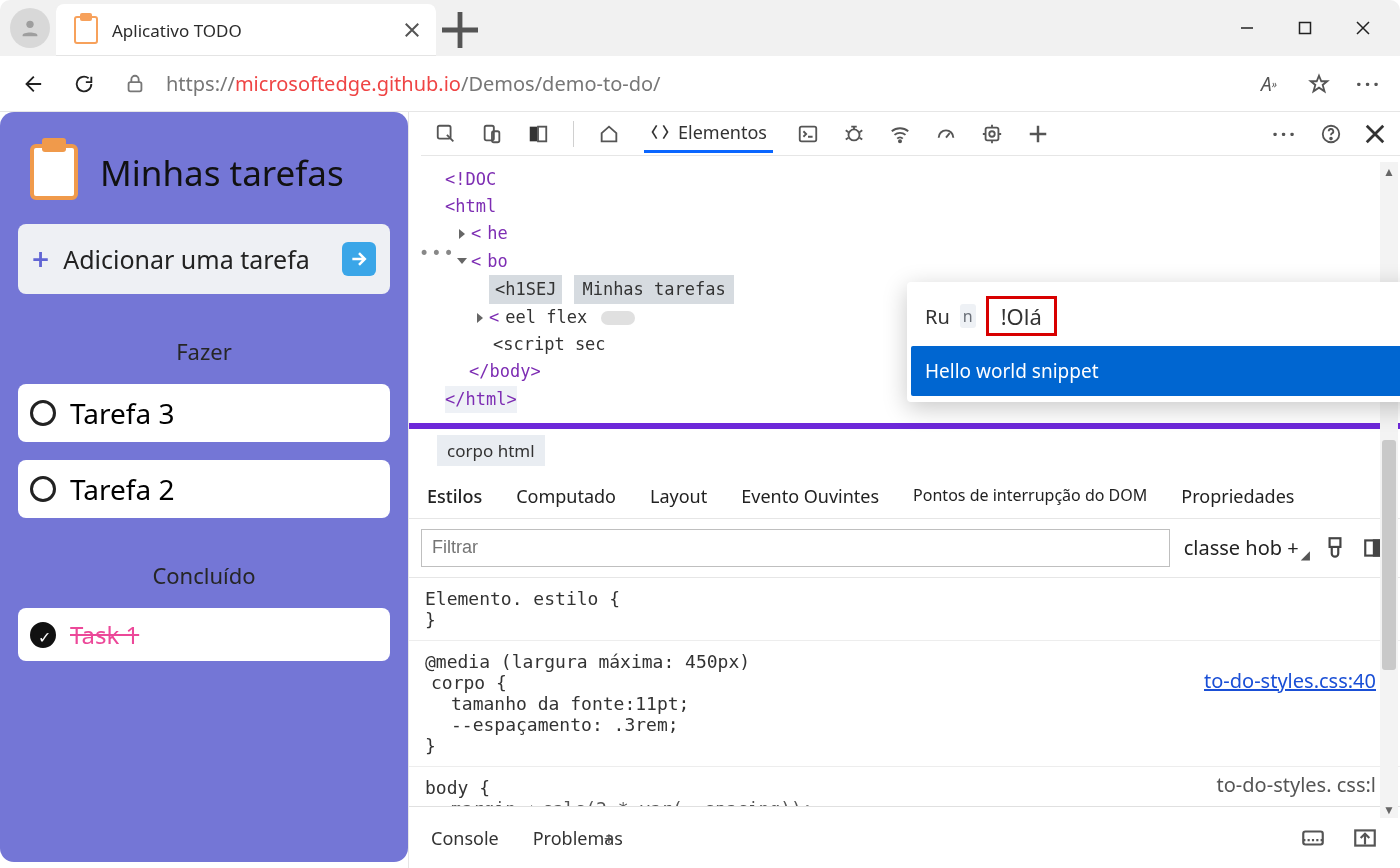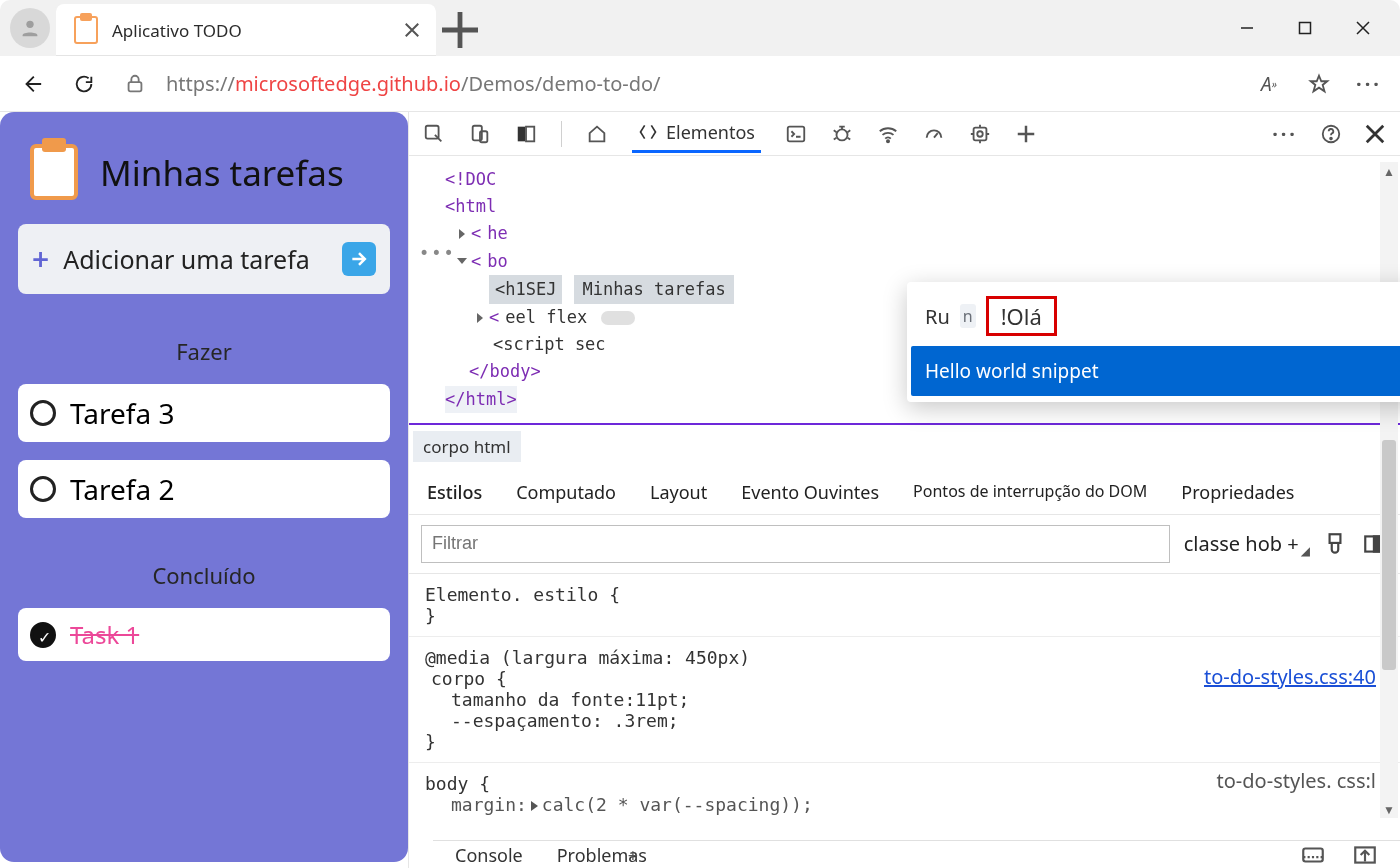--- a/index.html
+++ b/index.html
@@ -51,7 +51,7 @@
 
   
   .devtools { flex:1; display:flex; flex-direction:column; background:#fff; position:relative; border-left:1px solid #e6e6e6;}
-  .dt-toolbar { height:44px; display:flex; align-items:center; gap:24px; padding:0 14px; border-bottom:1px solid #e6e6e6; color:#555;}
+  .dt-toolbar { height:44px; display:flex; align-items:center; gap:24px; padding:0 14px; border-bottom:1px solid #e6e6e6; color:#555;margin-left:12px;}
   .dt-toolbar .sep { width:1px; height:26px; background:#d0d0d0; }
   .dt-tab { display:flex; align-items:center; gap:8px; font-size:18px; color:#333; padding:6px 6px; border-bottom:3px solid #0a66ff;}
   .dt-icn { width:22px;height:22px; display:flex;align-items:center;justify-content:center;}

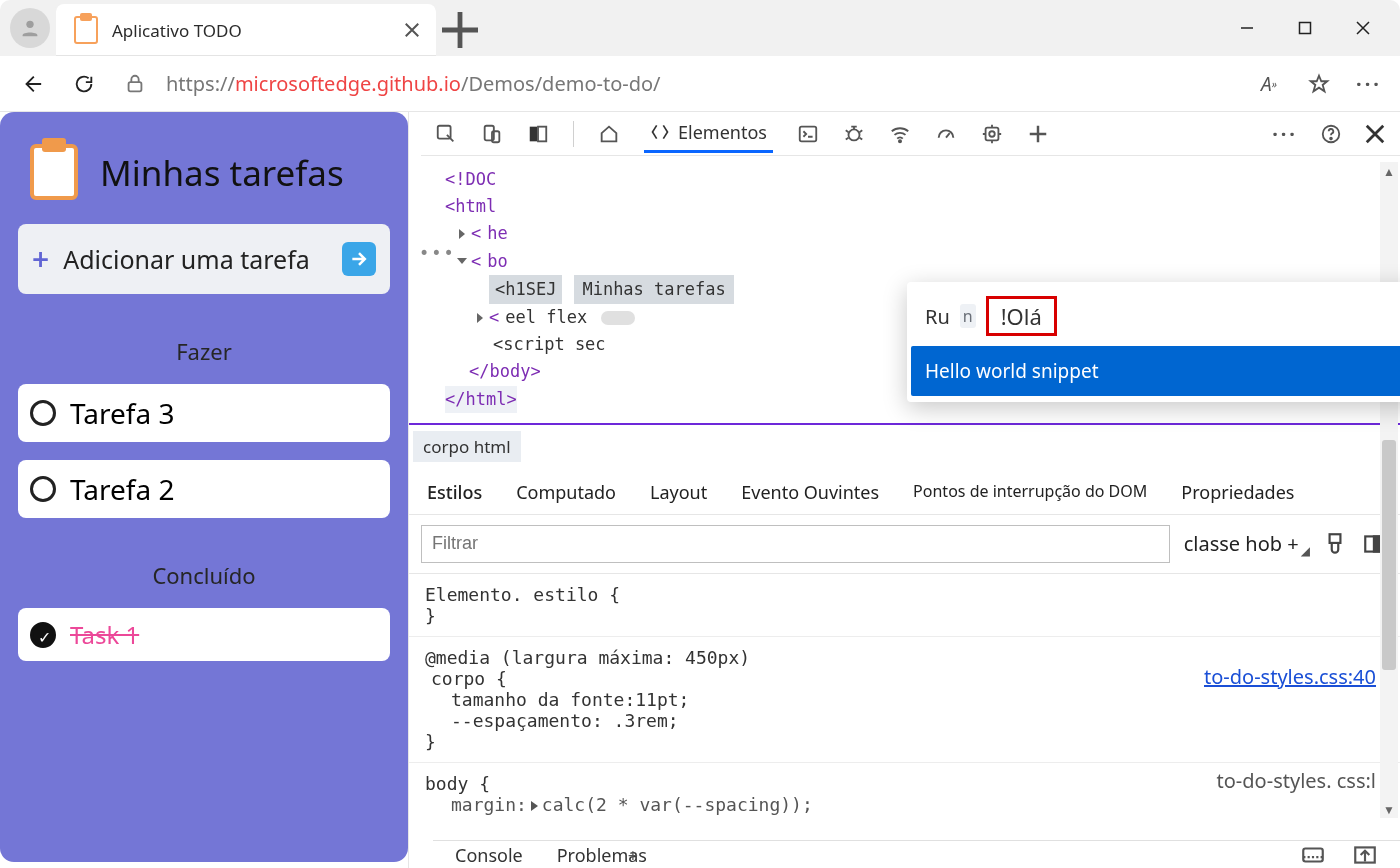--- a/index.html
+++ b/index.html
@@ -66,7 +66,7 @@
   .h1-val { background:#d6dbe0; padding:1px 8px; margin-left:6px;}
   .gray-pill { width:34px;height:14px;border-radius:7px;background:#e0e0e0; display:inline-block; margin-left:8px;}
   .ellip { position:absolute; left:10px; top:84px; color:#888; letter-spacing:2px;}
-  .crumbs { border-top:2px solid #6d28d9; padding:6px 4px; }
+  .crumbs { border-top:6px solid #6d28d9; padding:6px 28px; }
   .crumb { display:inline-block; background:#e9edf2; padding:4px 10px; font-size:17px; color:#333;}
   .crumbs-tabs { display:flex; gap:34px; padding:12px 18px 10px 18px; font-size:18px; color:#222; border-bottom:1px solid #e6e6e6;}
   .crumbs-tabs .active{ font-weight:500;}

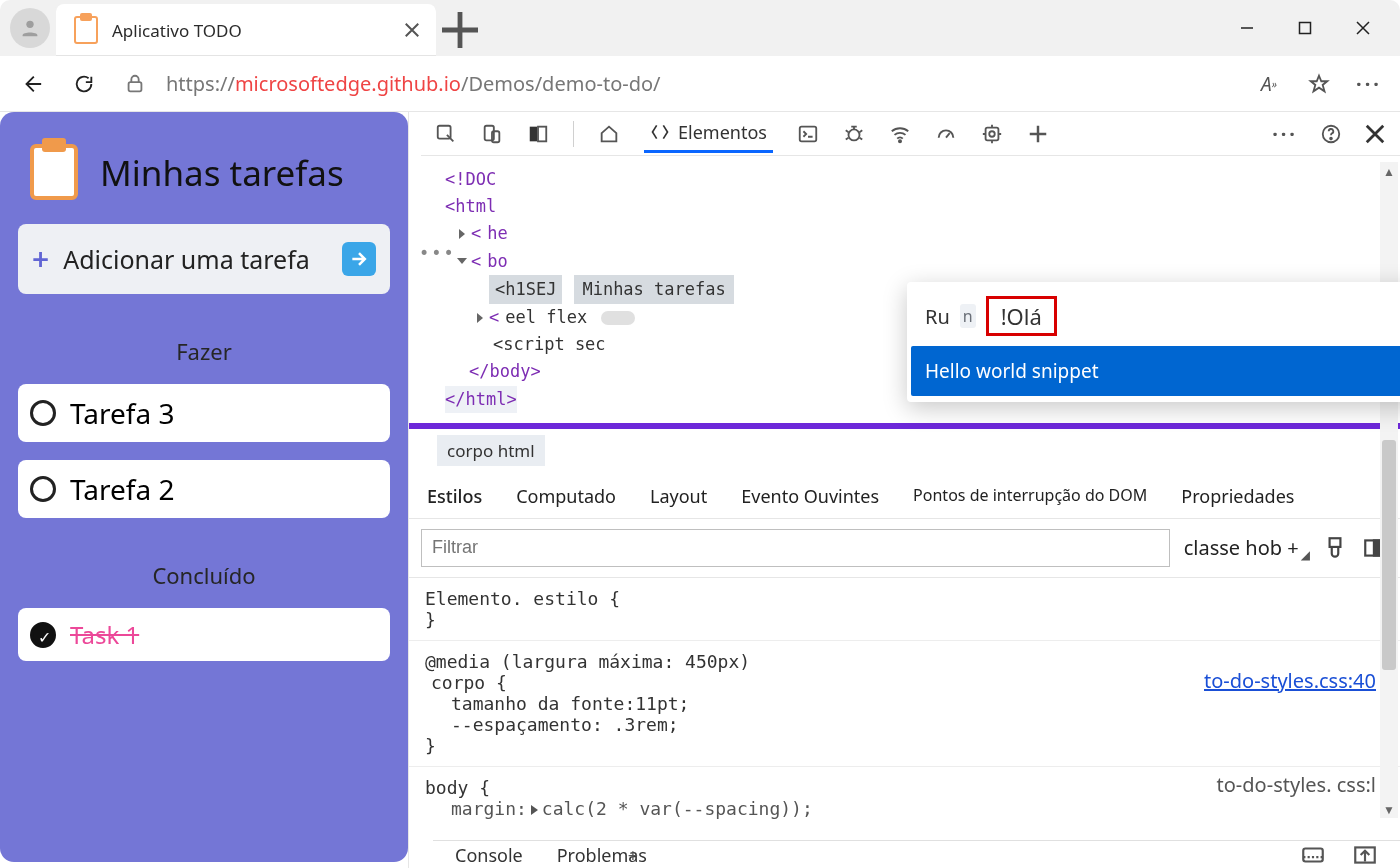--- a/index.html
+++ b/index.html
@@ -85,7 +85,7 @@
   .tri2{display:inline-block;width:0;height:0;border-left:7px solid #555;border-top:5px solid transparent;border-bottom:5px solid transparent;margin:0 4px;}
   .calc{ color:#555;}
 
-  .bottom-bar { height:28px; border-top:1px solid #e0e0e0; display:flex; align-items:center; gap:34px; padding:0 22px; font-size:18px; color:#333;margin-left:24px;}
+  .bottom-bar { height:62px; border-top:1px solid #e0e0e0; display:flex; align-items:center; gap:34px; padding:0 22px; font-size:18px; color:#333;}
   .problems-plus{ font-size:18px; color:#555; margin-left:-24px;}
   .bb-right{ margin-left:auto; display:flex; gap:26px; color:#555;}
 

